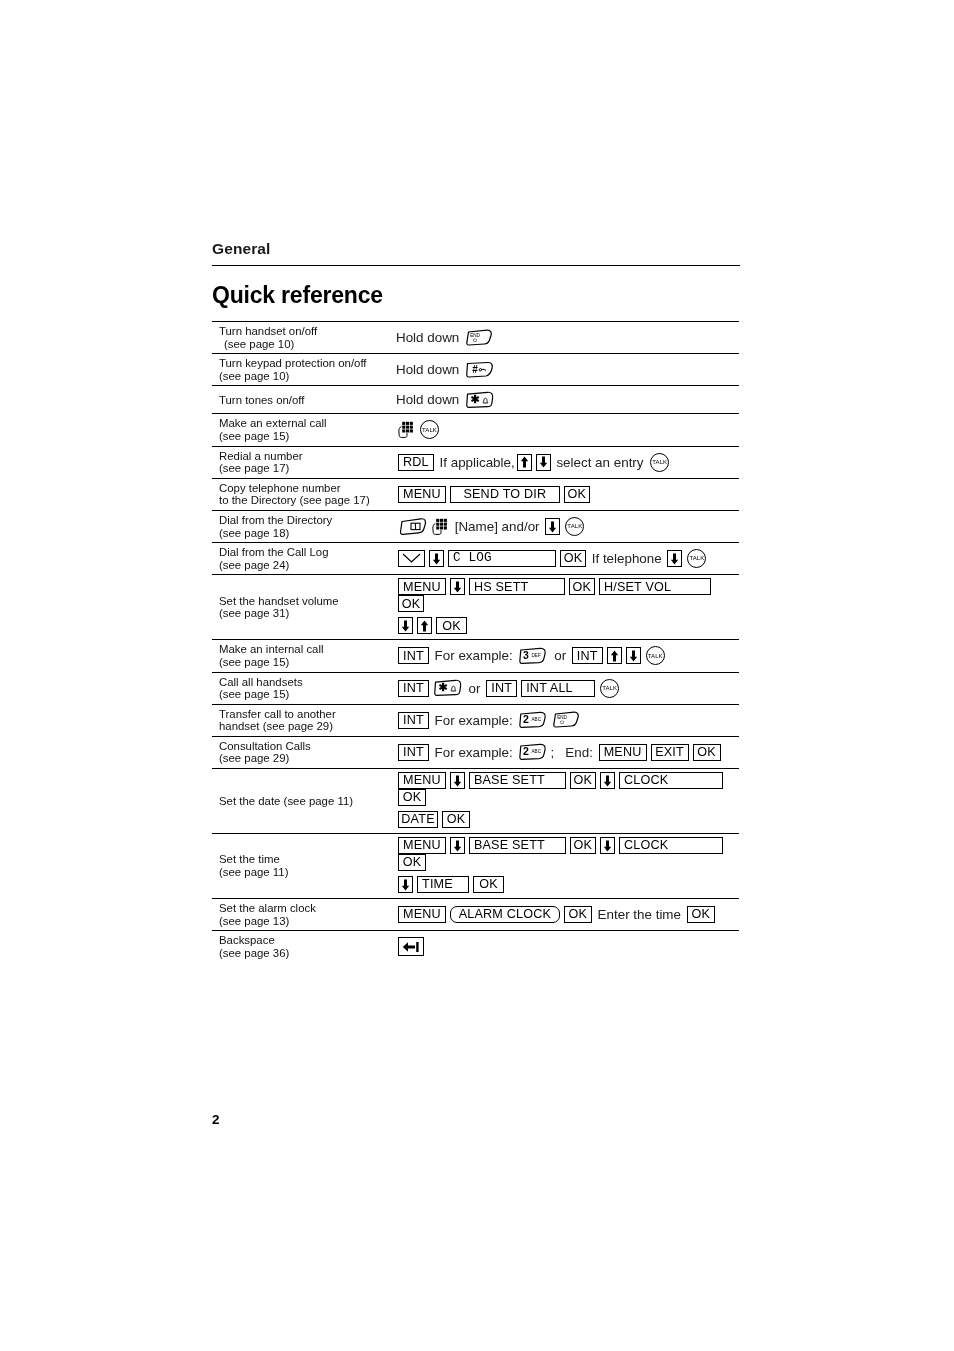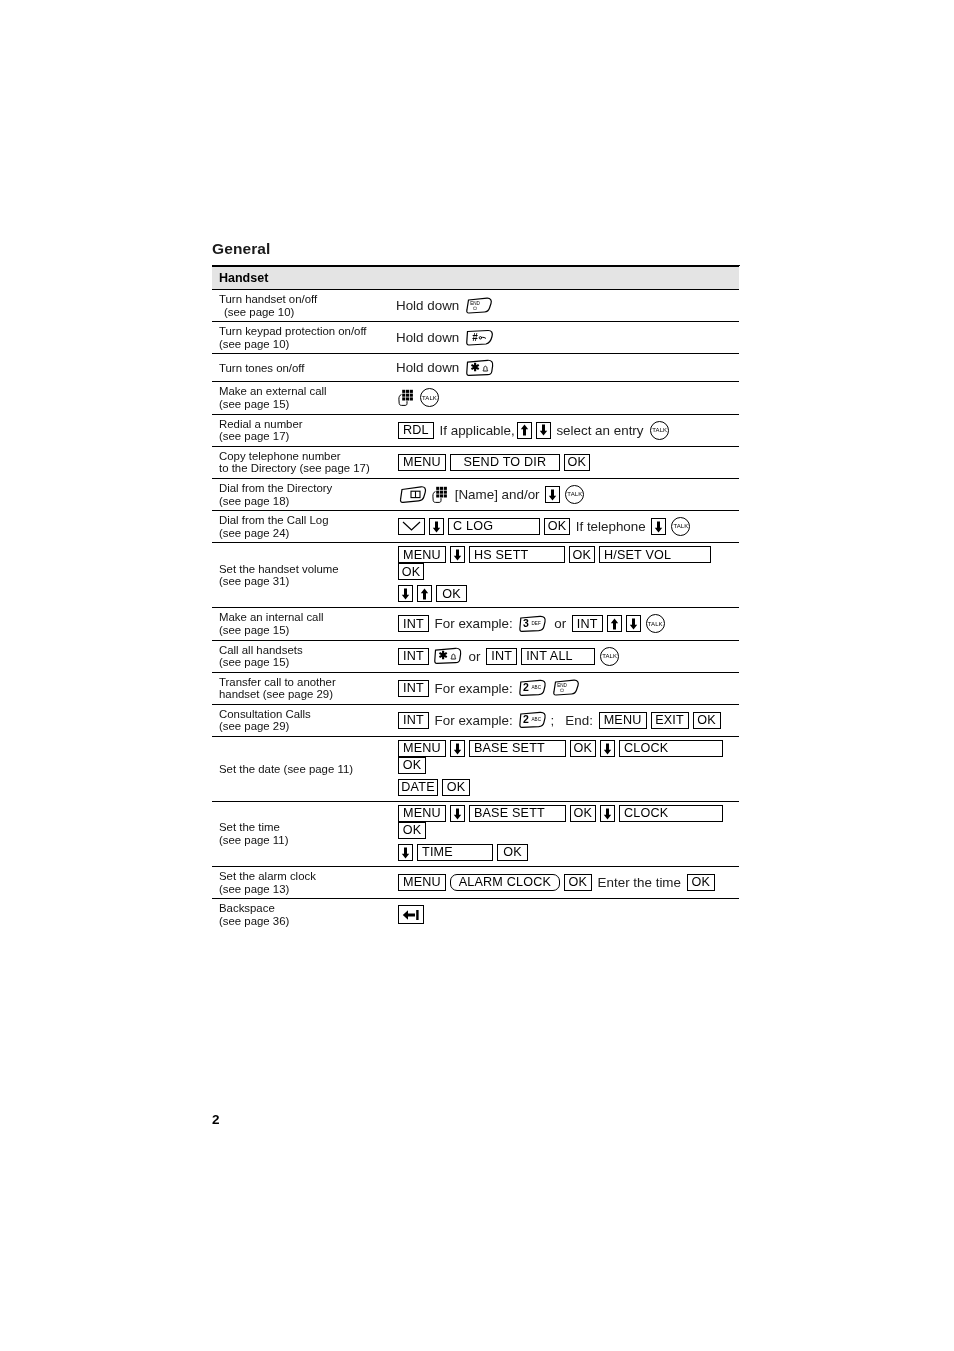--- a/index.html
+++ b/index.html
@@ -184,6 +184,7 @@
   <div class="section-label">General</div>
   <div class="rule"></div>
 
+  <h1 class="page-title">Quick reference</h1>
 
   <table class="qr tbl-top">
     <colgroup>

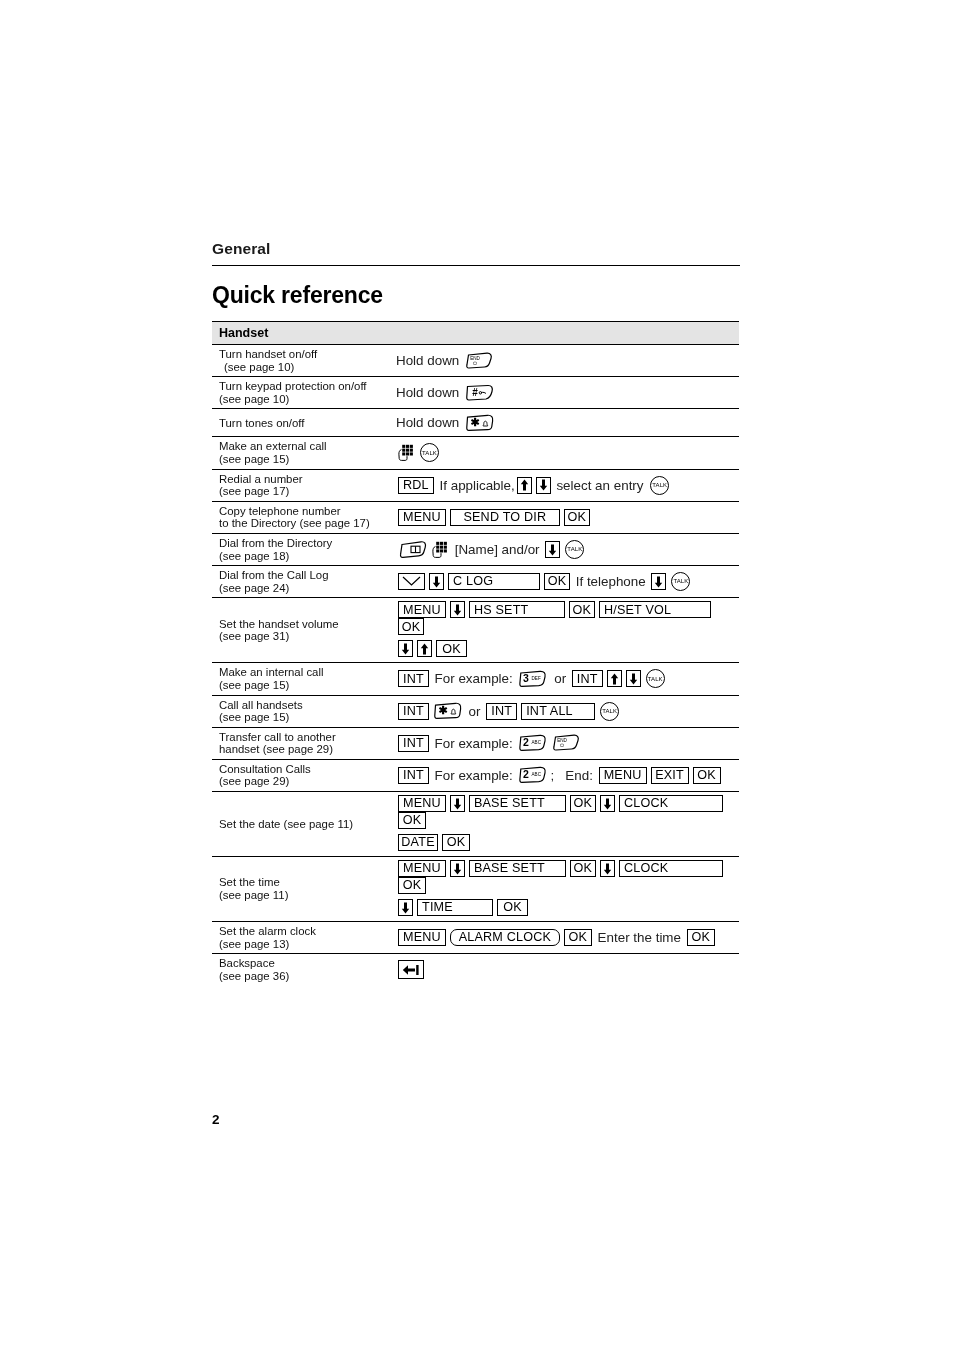--- a/index.html
+++ b/index.html
@@ -192,9 +192,6 @@
         <col style="width:346px">
       </colgroup>
     <tbody id="qr-body">
-      <tr class="hdr">
-        <td colspan="2">Handset</td>
-      </tr>
     <tr class="row">
           <td class="lbl"><span>Turn handset on/off</span><span class="l2 ind">(see page 10)</span></td>
           <td class="act">

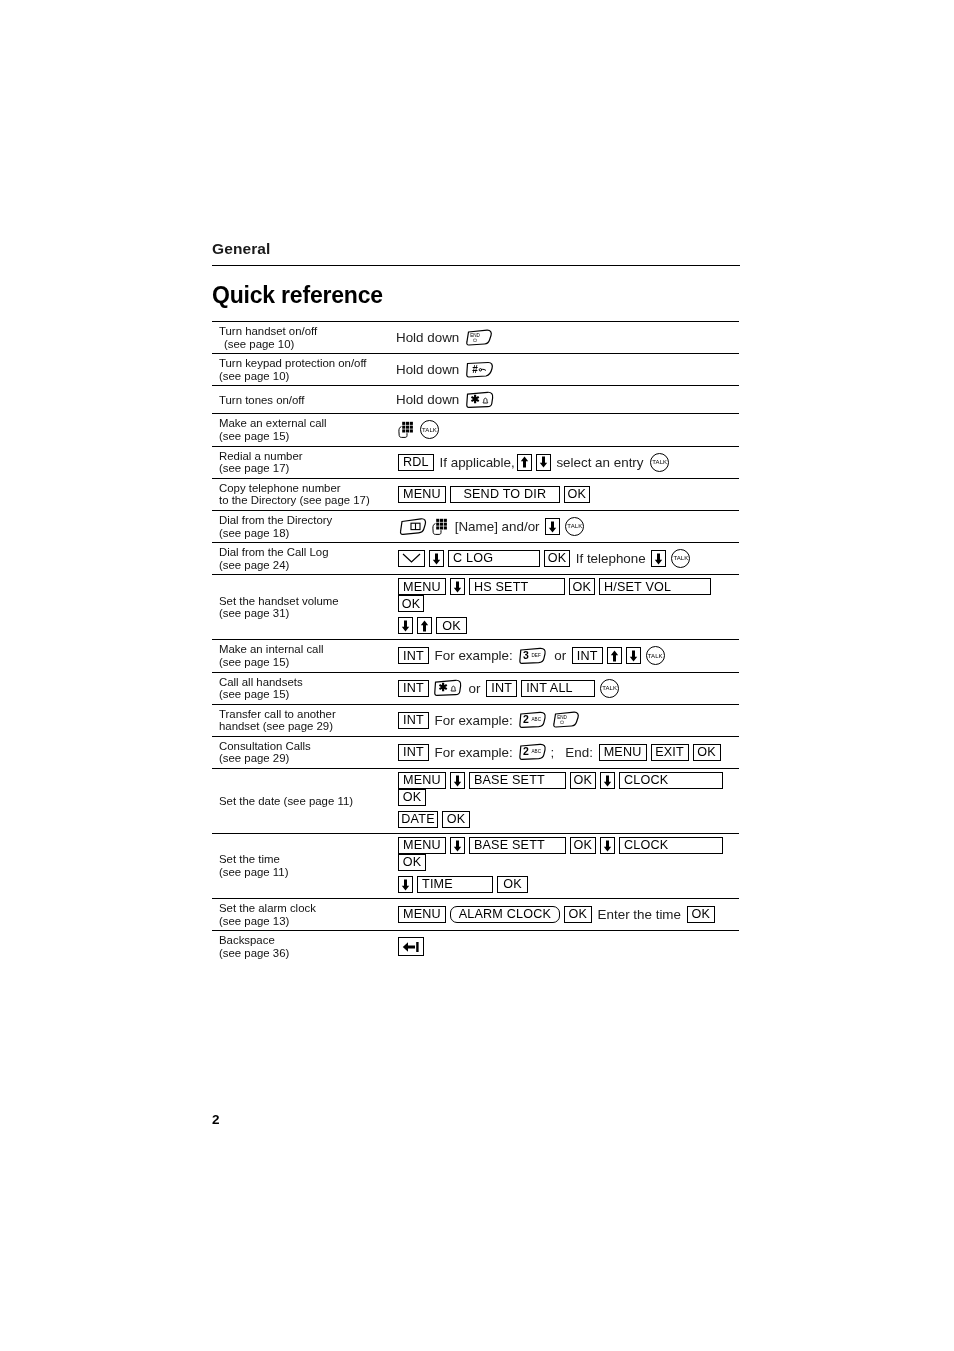--- a/index.html
+++ b/index.html
@@ -340,7 +340,7 @@
                   <path d="M4.5,11.5 L0.8,6.8 L3,6.8 L3,0.5 L6,0.5 L6,6.8 L8.2,6.8 Z" fill="#000"></path>
                 </svg>
               </span>
-              <span class="key wide" style="width: 92px;">C LOG</span>
+              <span class="key wide" style="width: 108px; font-family: Liberation Mono, monospace;">C LOG</span>
               <span class="key" style="width: 26px;">OK</span>
               <span class="w"> If telephone </span>
               <span class="arrowbox">

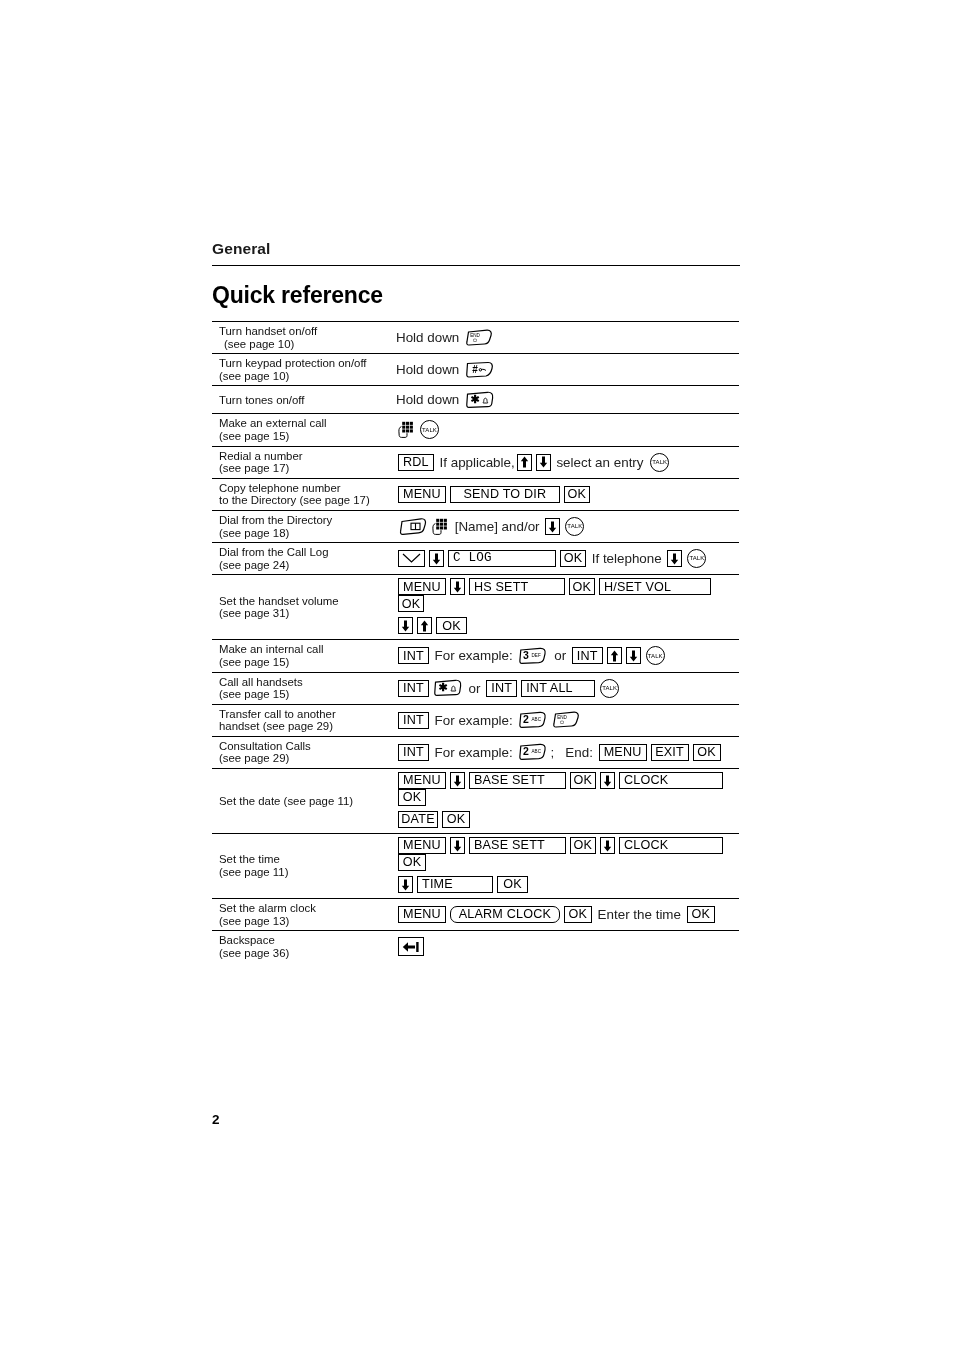--- a/index.html
+++ b/index.html
@@ -525,7 +525,7 @@
                   <path d="M4.5,11.5 L0.8,6.8 L3,6.8 L3,0.5 L6,0.5 L6,6.8 L8.2,6.8 Z" fill="#000"></path>
                 </svg>
               </span>
-              <span class="key wide" style="width: 76px;">TIME</span>
+              <span class="key wide" style="width: 52px;">TIME</span>
               <span class="key" style="width: 31px;">OK</span>
             </div>
           </td>

